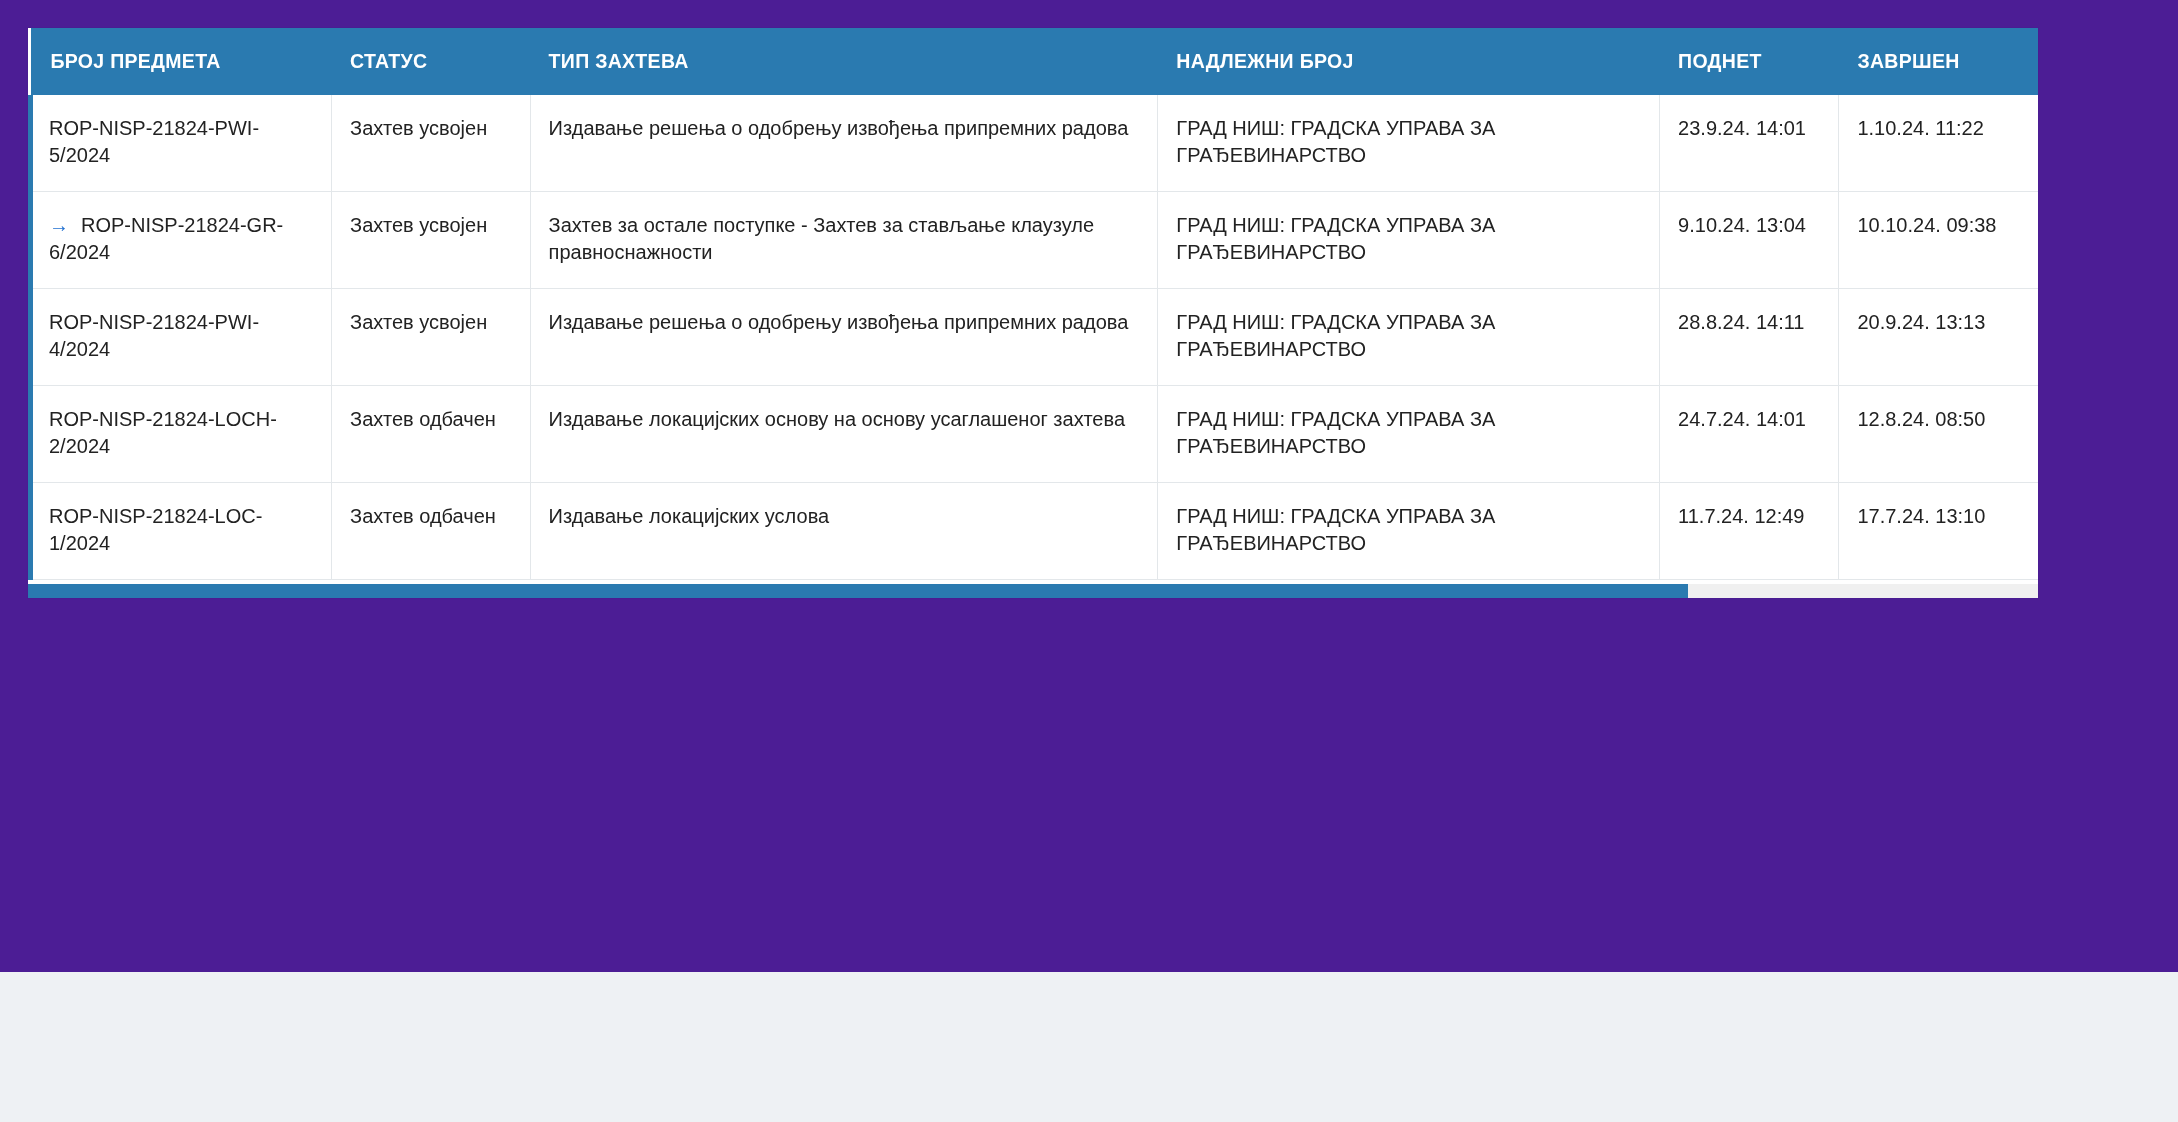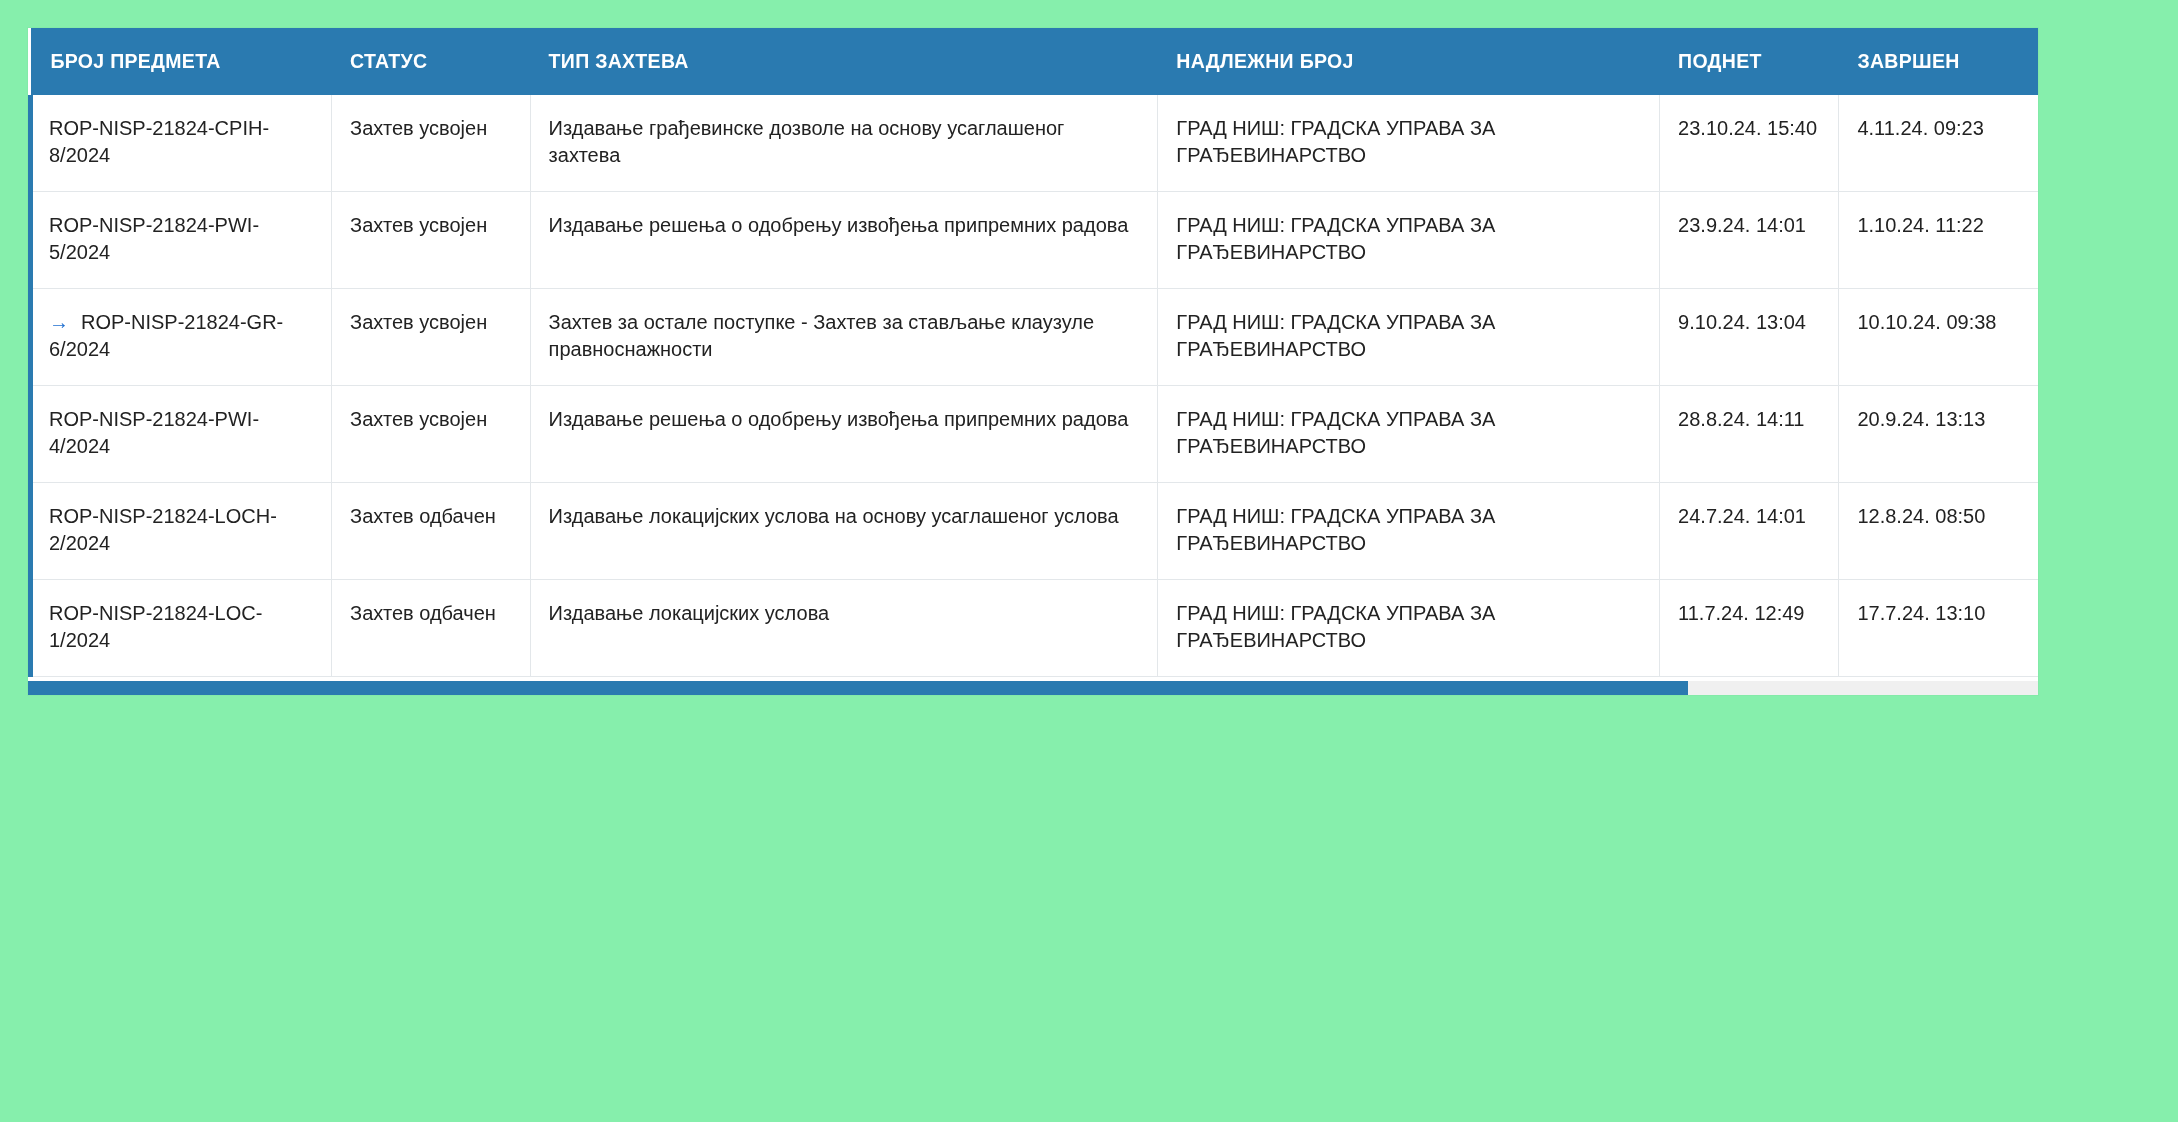--- a/index.html
+++ b/index.html
@@ -15,10 +15,10 @@
   }
   .page {
     width: 2178px;
-    height: 1122px;
+    height: 972px;
     box-sizing: border-box;
     padding: 28px 30px 28px 28px;
-    background: #86efac;
+    background: #4c1d95;
   }
   .table-wrap {
     background: #ffffff;

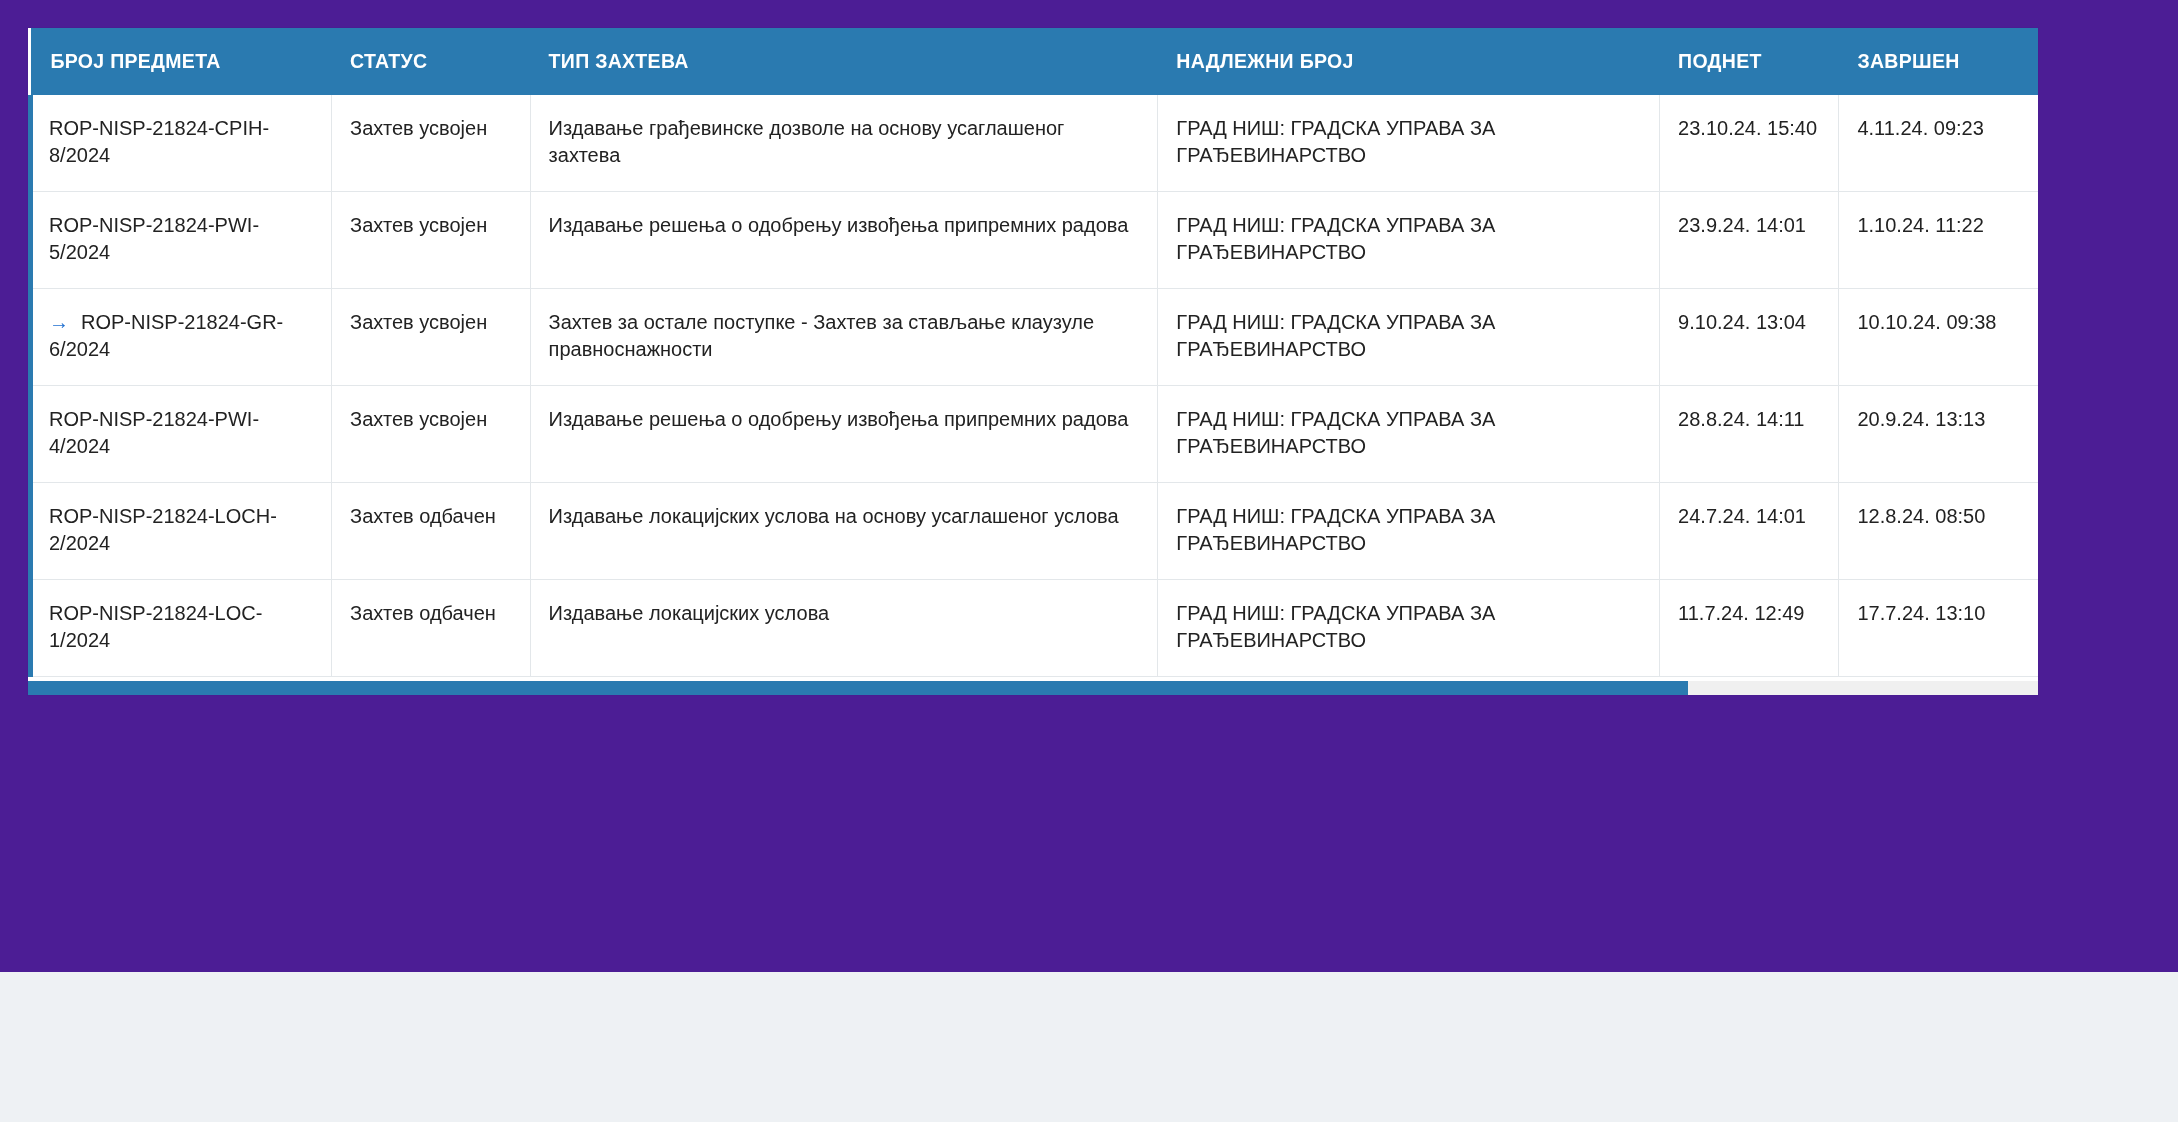--- a/index.html
+++ b/index.html
@@ -134,14 +134,6 @@
       </thead>
       <tbody id="tbody">
           <tr>
-            <td><span class="case-id-text">ROP-NISP-21824-CPIH-8/2024</span></td>
-            <td>Захтев усвојен</td>
-            <td>Издавање грађевинске дозволе на основу усаглашеног захтева</td>
-            <td>ГРАД НИШ: ГРАДСКА УПРАВА ЗА ГРАЂЕВИНАРСТВО</td>
-            <td>23.10.24. 15:40</td>
-            <td class="last">4.11.24. 09:23</td>
-          </tr>
-          <tr>
             <td><span class="case-id-text">ROP-NISP-21824-PWI-5/2024</span></td>
             <td>Захтев усвојен</td>
             <td>Издавање решења о одобрењу извођења припремних радова</td>

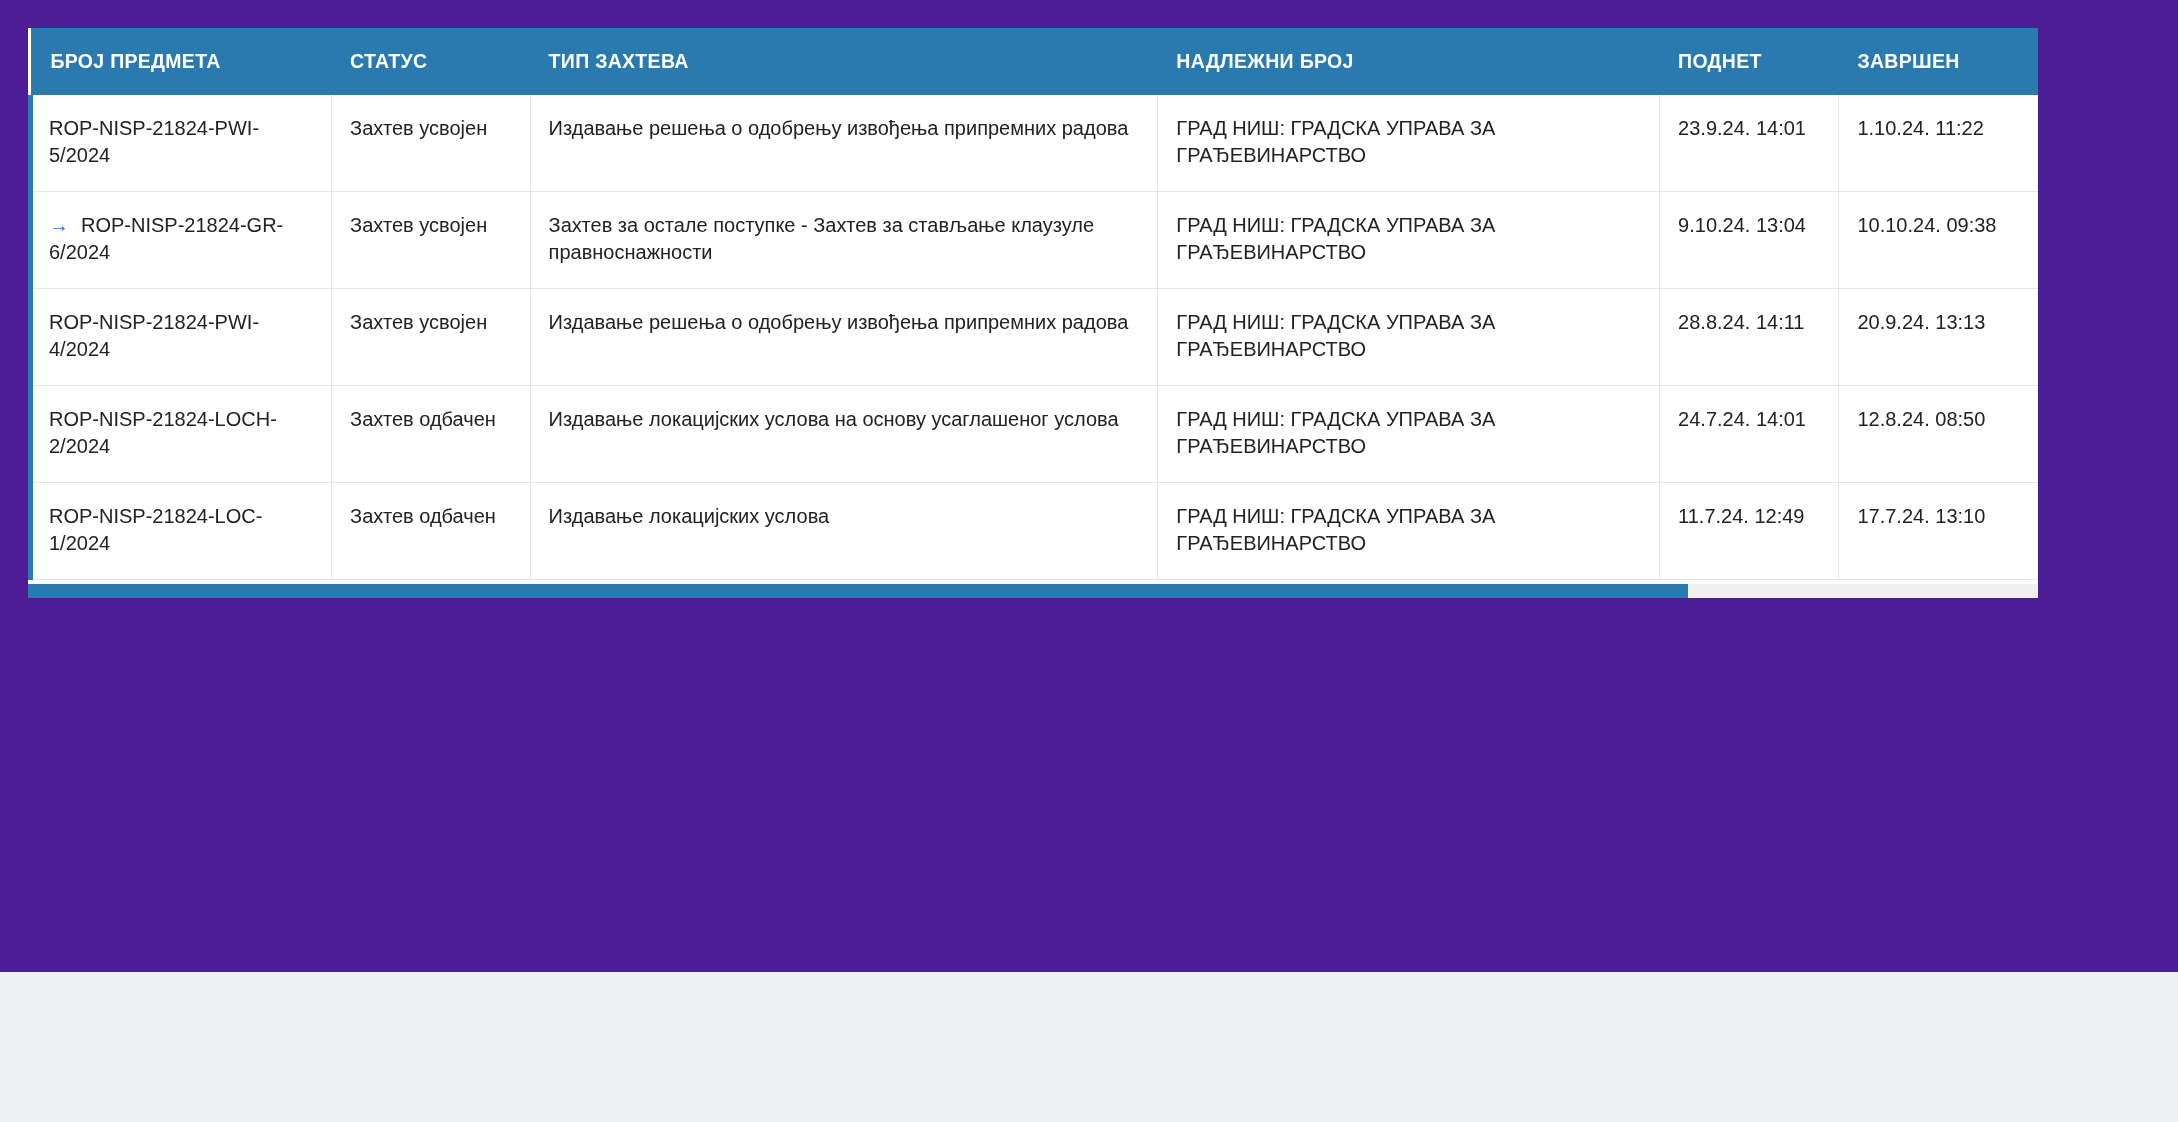--- a/index.html
+++ b/index.html
@@ -160,7 +160,7 @@
           <tr>
             <td><span class="case-id-text">ROP-NISP-21824-LOCH-2/2024</span></td>
             <td>Захтев одбачен</td>
-            <td>Издавање локацијских услова на основу усаглашеног услова</td>
+            <td>Издавање локацијских основу на основу усаглашеног захтева</td>
             <td>ГРАД НИШ: ГРАДСКА УПРАВА ЗА ГРАЂЕВИНАРСТВО</td>
             <td>24.7.24. 14:01</td>
             <td class="last">12.8.24. 08:50</td>

